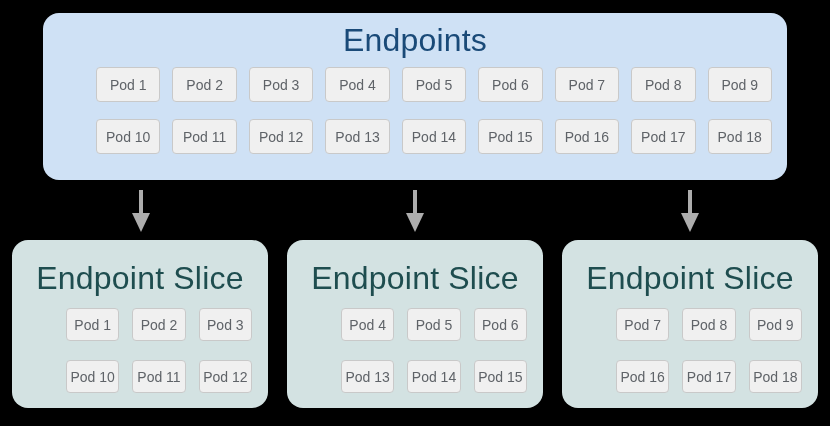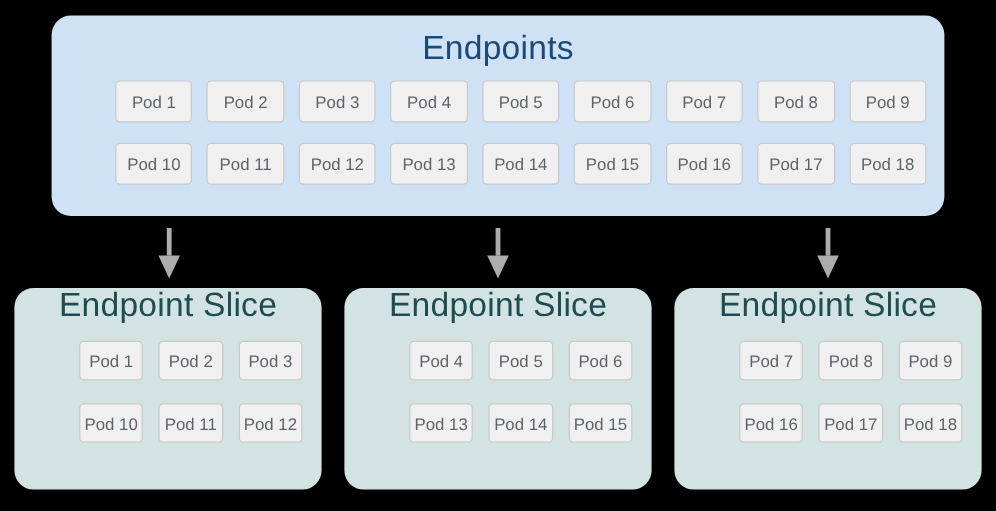--- a/index.html
+++ b/index.html
@@ -36,7 +36,7 @@
   .slice-box.pos-2 { left: 562px; }
 
   .box-title {
-    font-size: 28px;
+    font-size: 32px;
     line-height: 28px;
     text-align: center;
     letter-spacing: 0.2px;

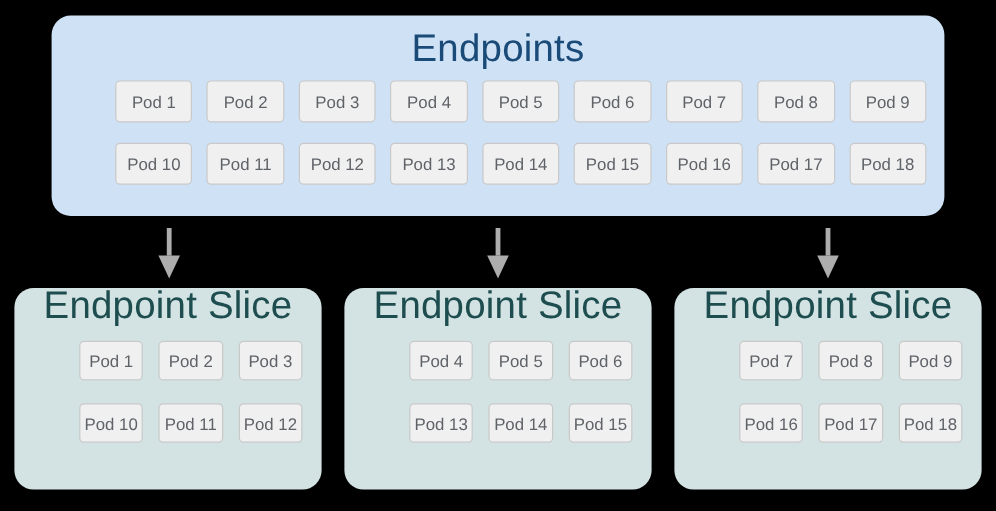--- a/index.html
+++ b/index.html
@@ -42,7 +42,7 @@
     letter-spacing: 0.2px;
   }
   .endpoints-box .box-title { margin-top: 13px; color: var(--endpoints-title, #1a4a78); }
-  .slice-box .box-title     { margin-top: 0; color: var(--slice-title, #1e4d4f); }
+  .slice-box .box-title     { margin-top: 24px; color: var(--slice-title, #1e4d4f); }
 
   
   .pod-row {

